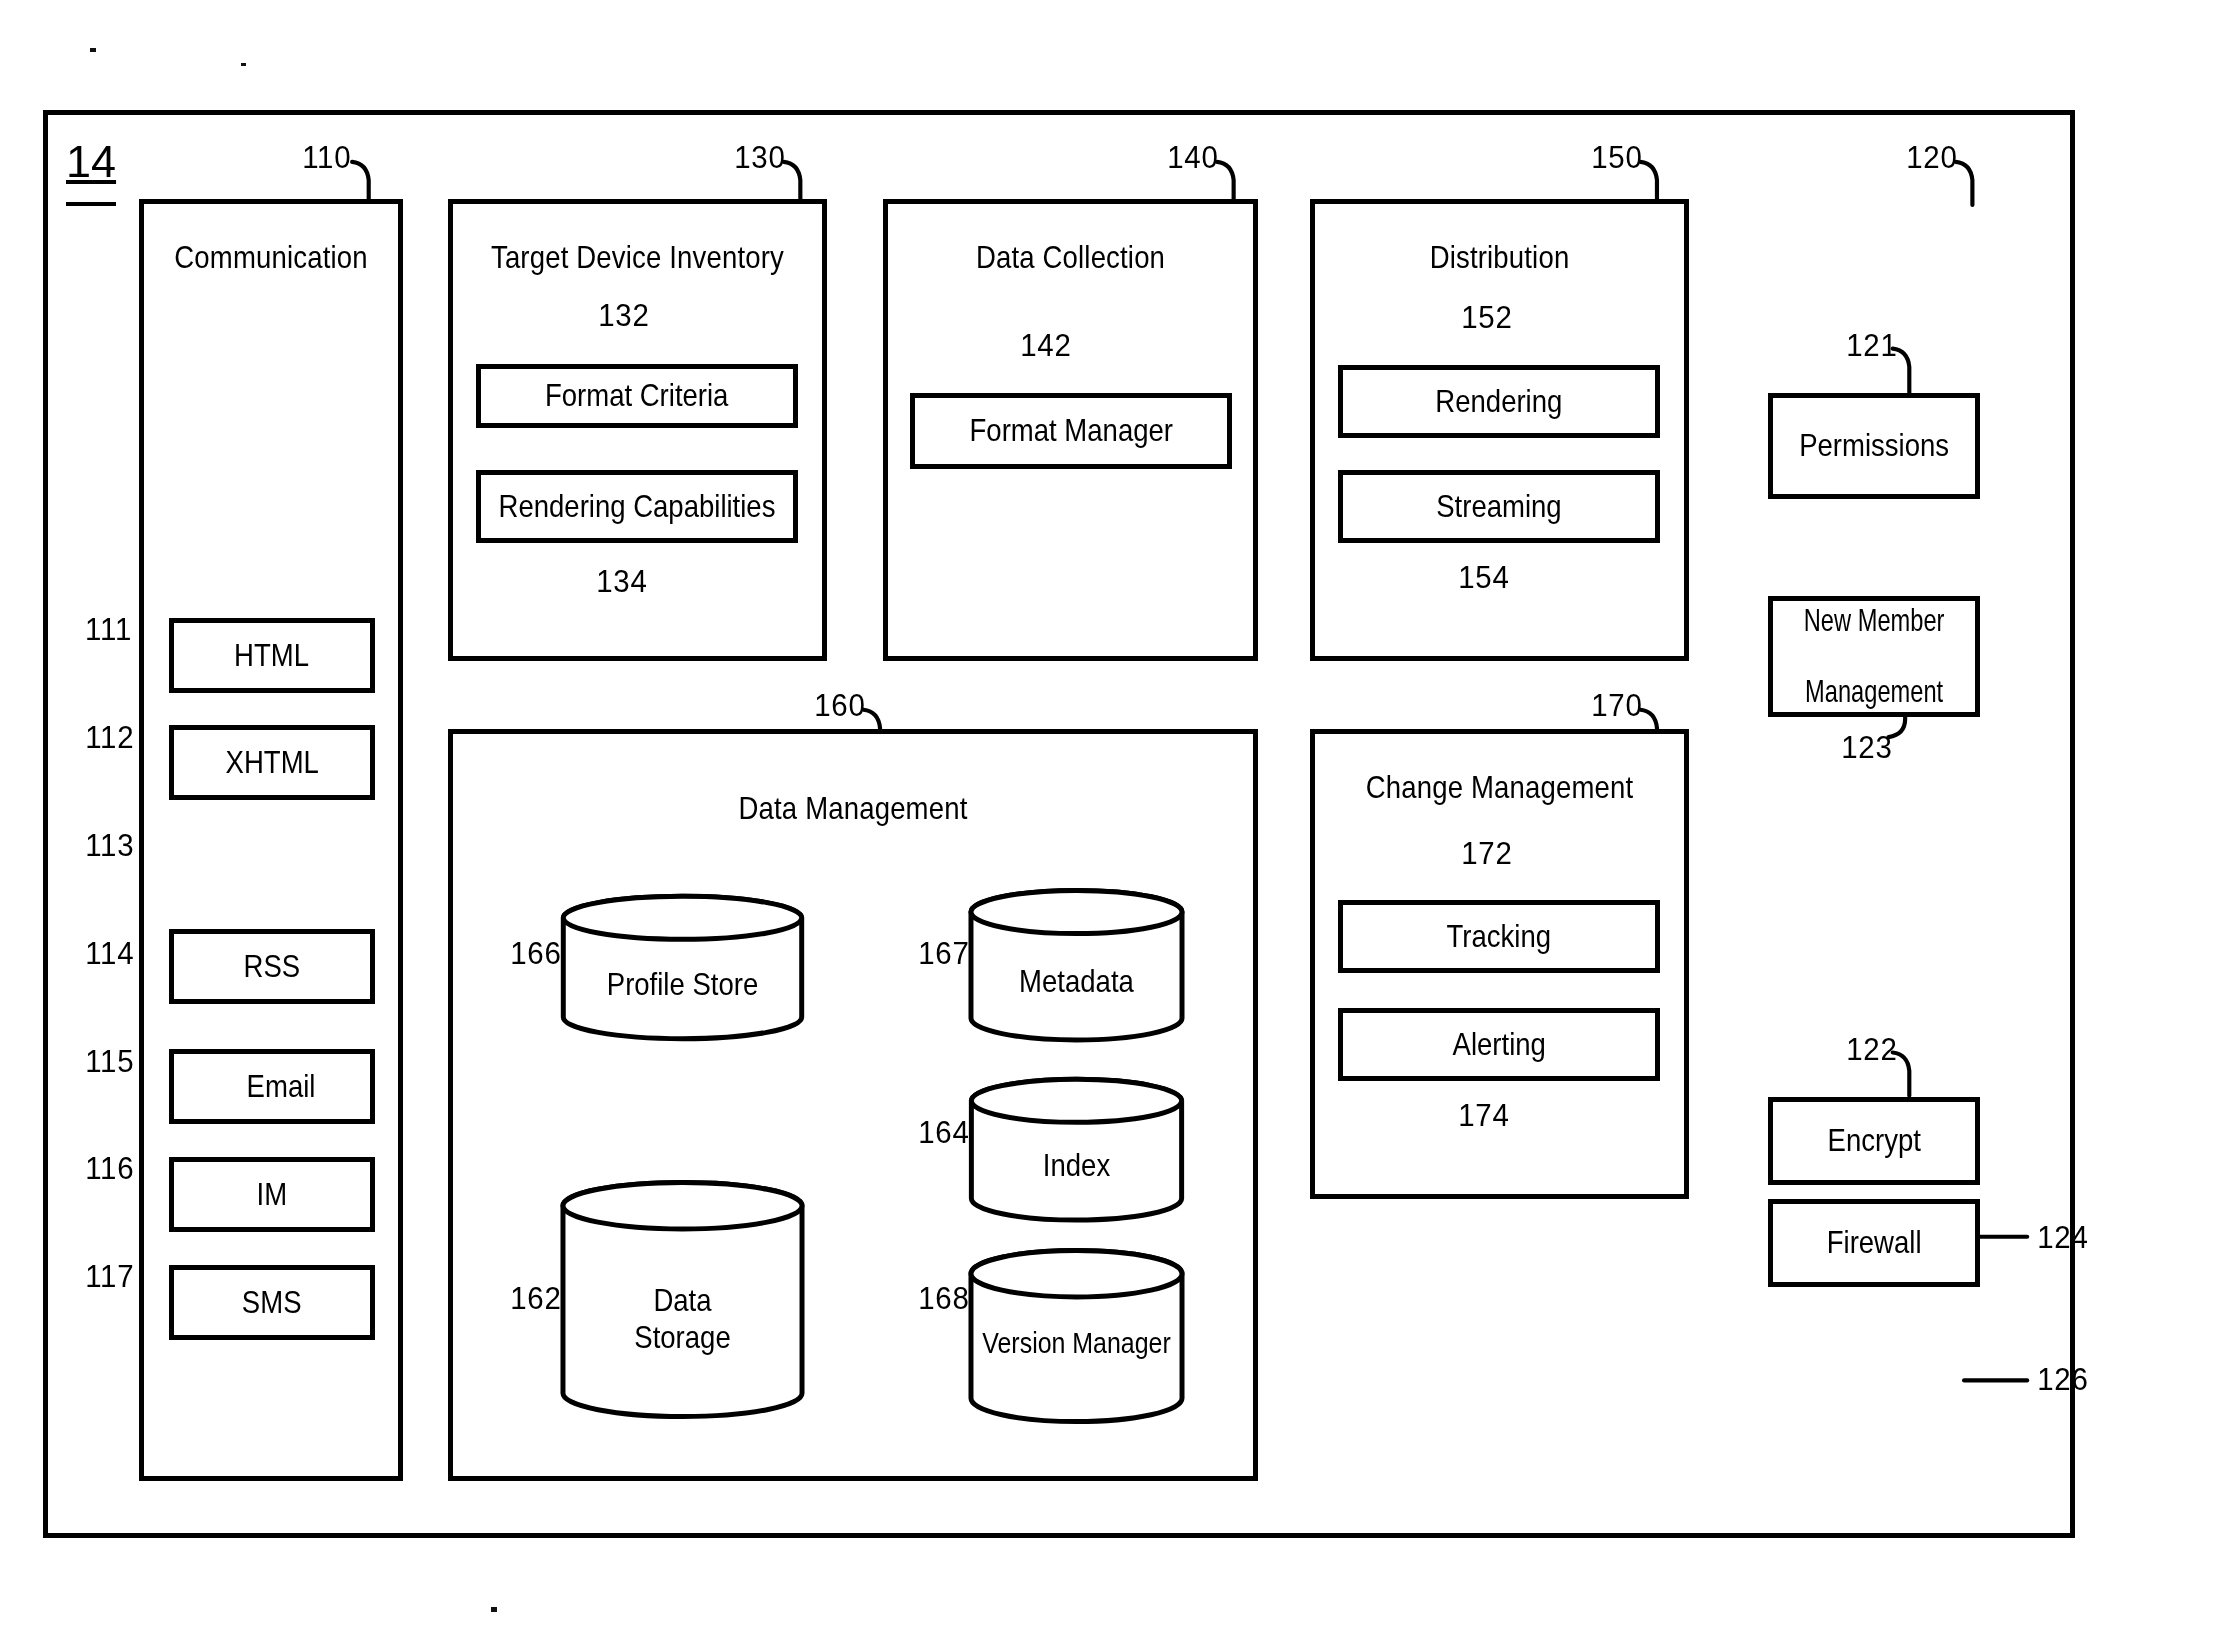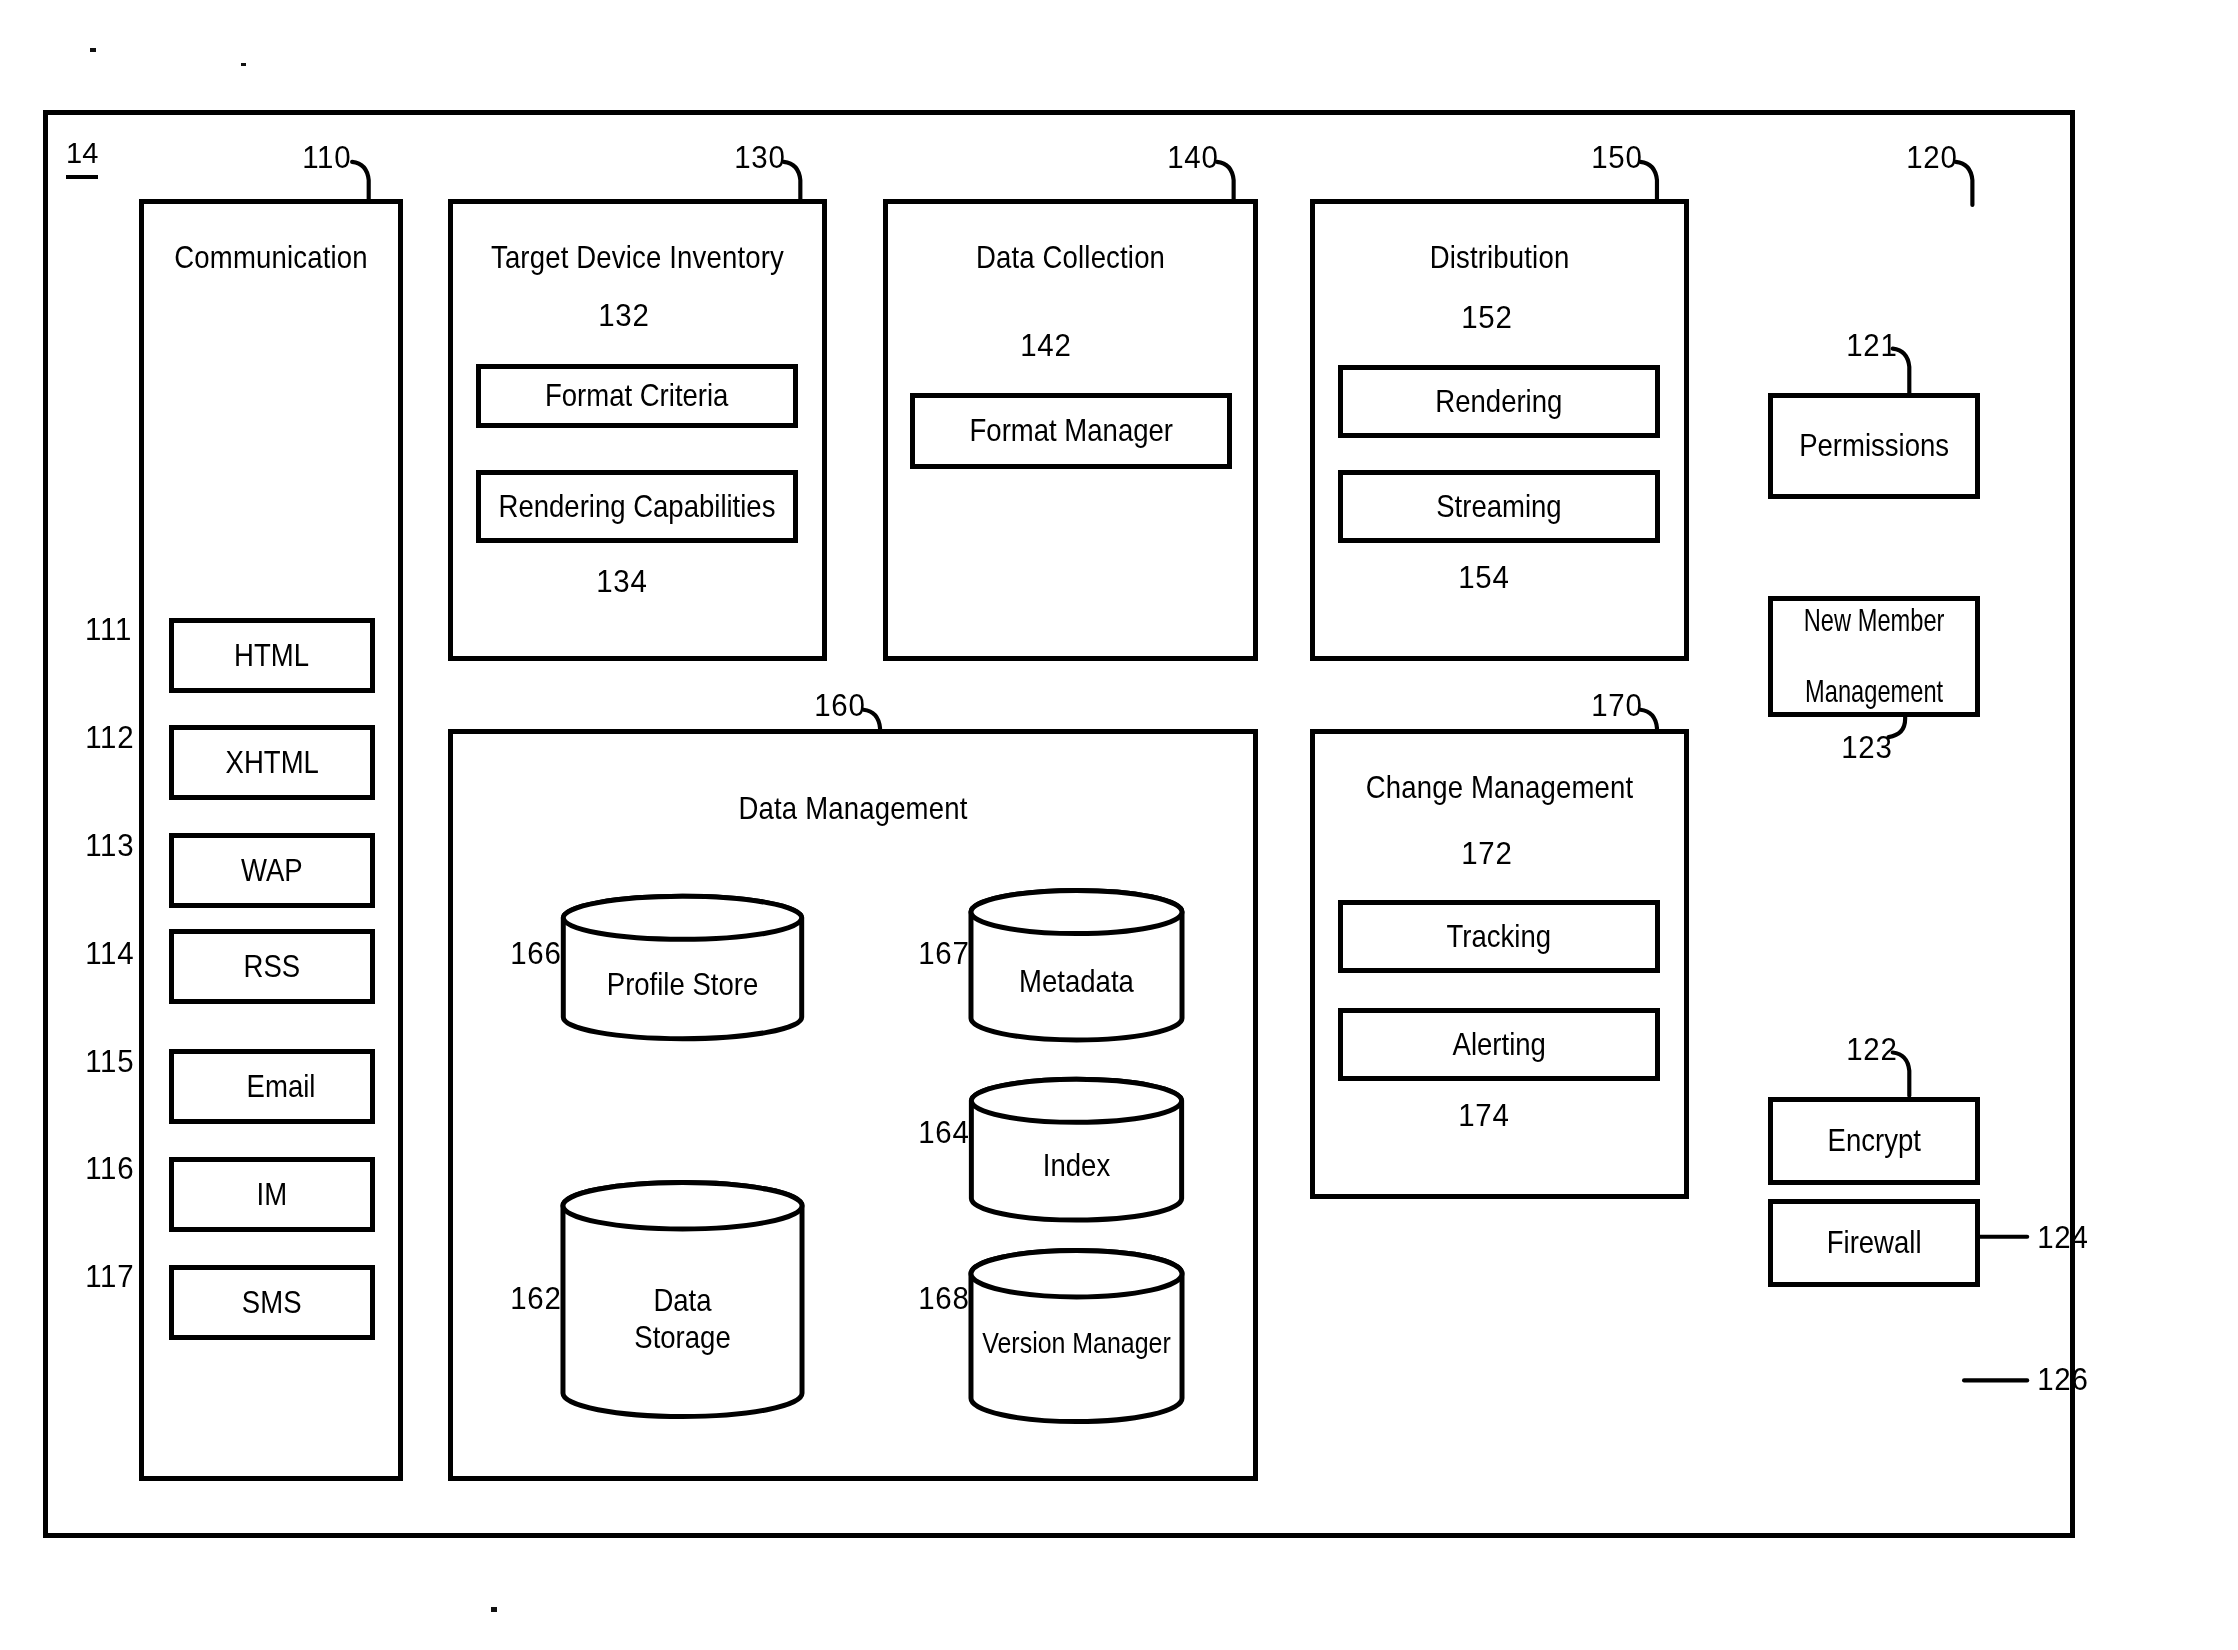--- a/index.html
+++ b/index.html
@@ -77,10 +77,11 @@
   }
   .ref-14 {
     position: absolute;
-    font-size: 29px;
+    font-size: 45px;
     border-bottom: 4.2px solid #000;
-    padding-bottom: 7px;
+    padding-bottom: 18px;
     line-height: 1;
+    text-decoration: underline;
   }
 
   

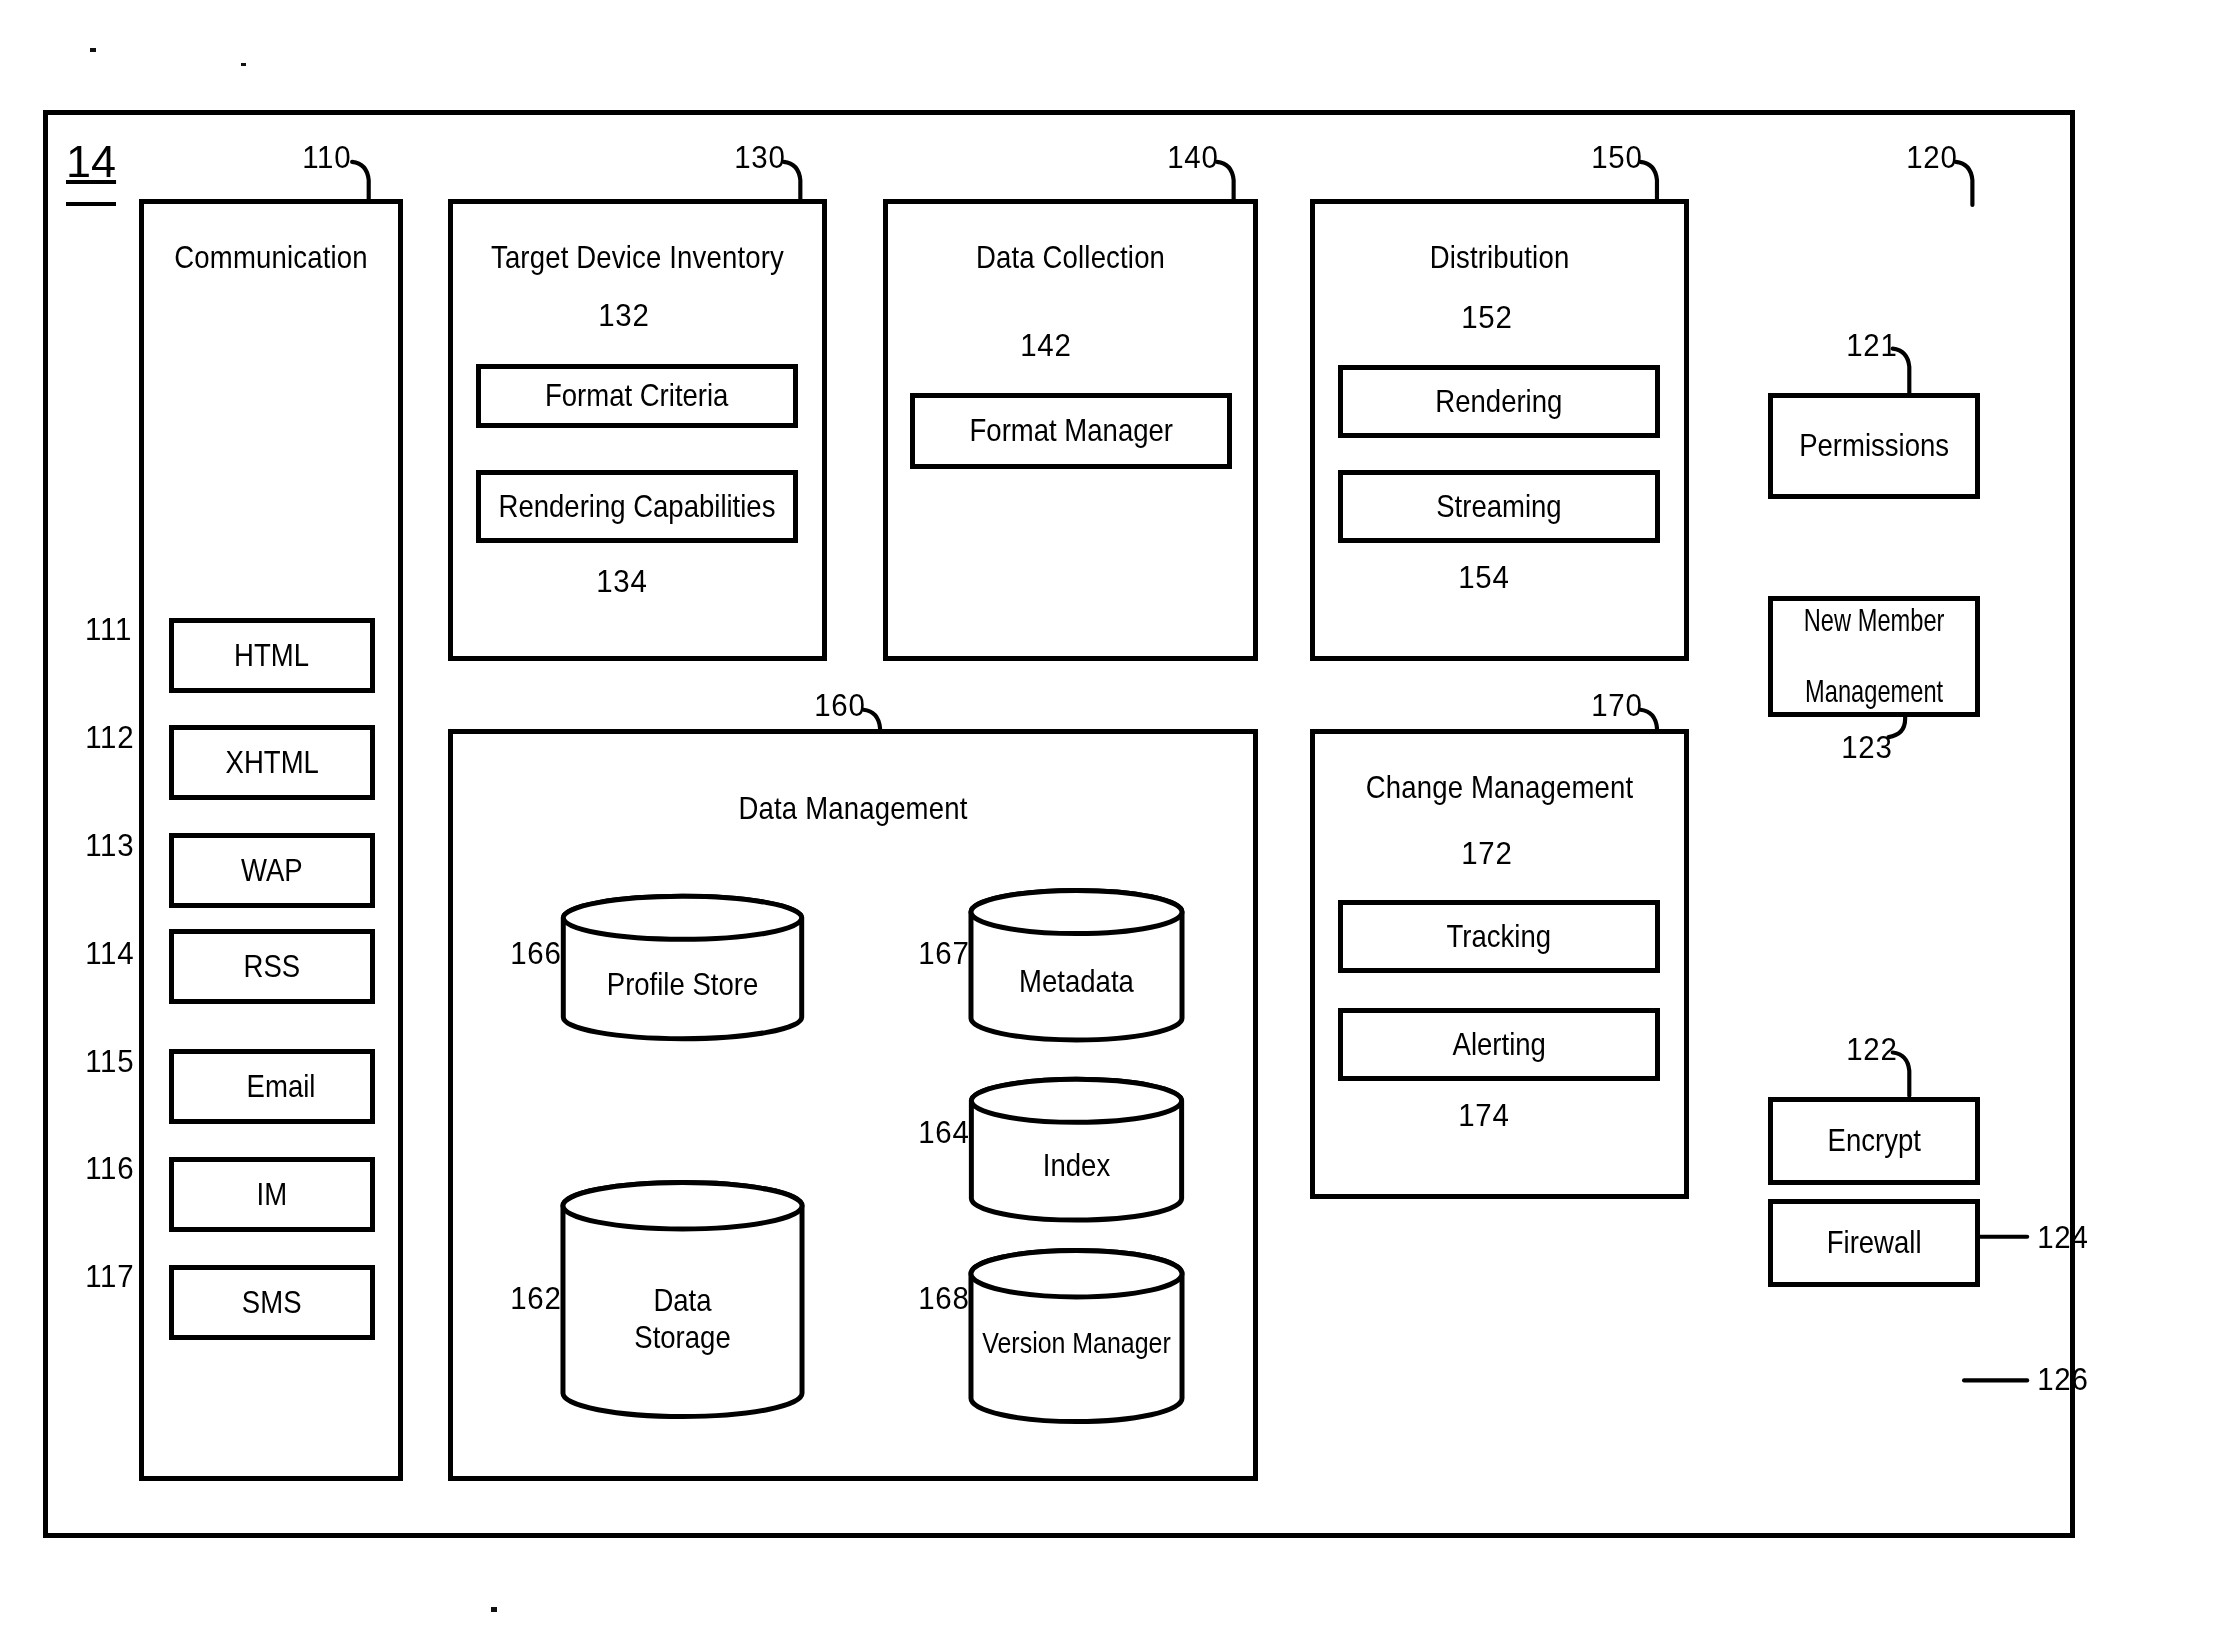--- a/index.html
+++ b/index.html
@@ -200,9 +200,6 @@
     </div>
 
   <div class="ref" style="left:83px;top:827px;">113</div>
-  <div class="subbox" style="left:169px;top:833px;width:206px;height:75px;">
-      <span>WAP</span>
-    </div>
 
   <div class="ref" style="left:83px;top:935px;">114</div>
   <div class="subbox" style="left:169px;top:929px;width:206px;height:75px;">

